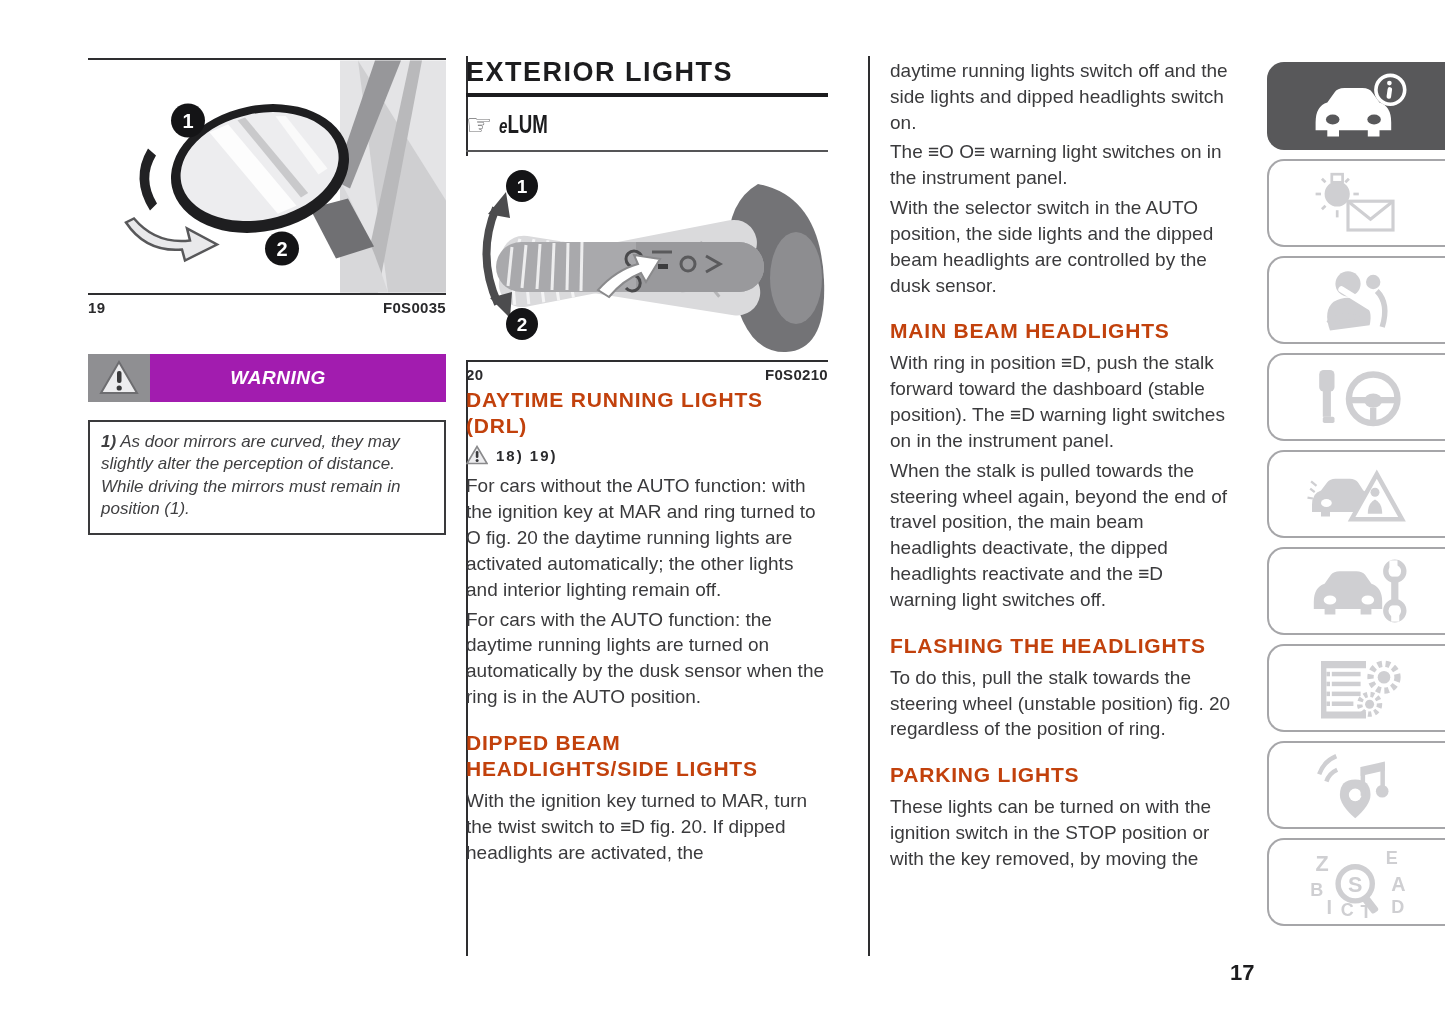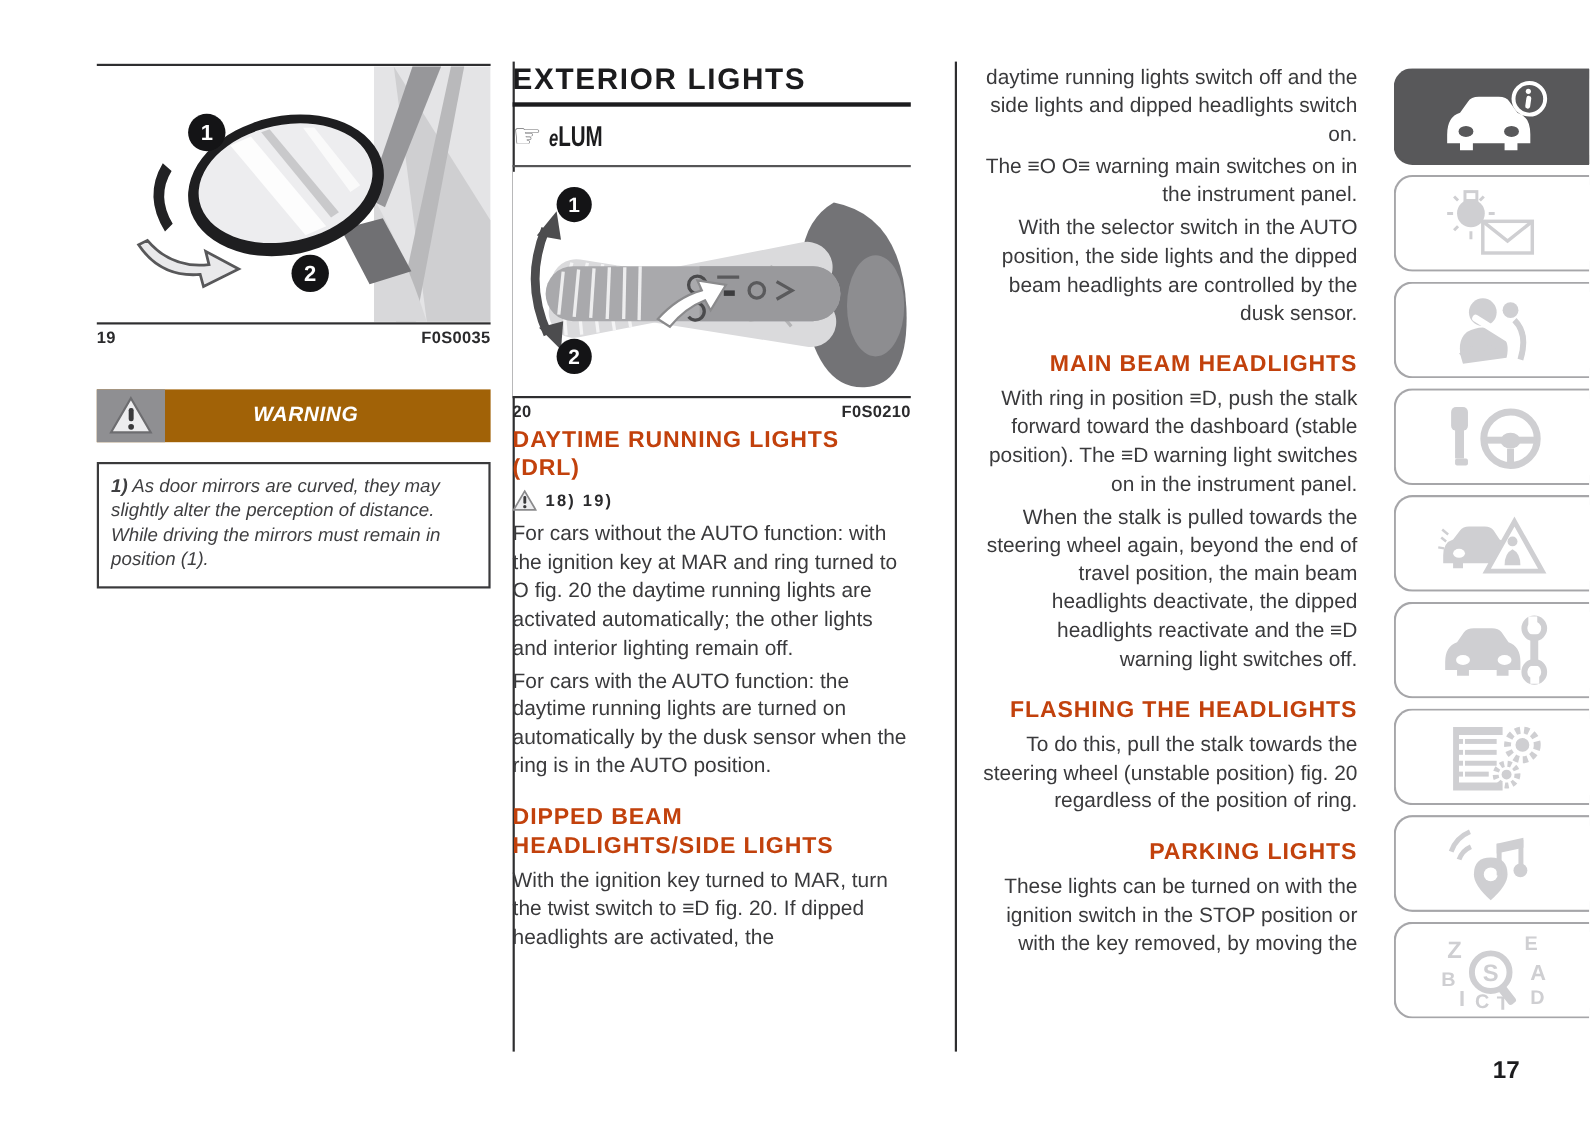--- a/index.html
+++ b/index.html
@@ -11,7 +11,7 @@
   .col{position:absolute;top:58px;}
   .col1{left:88px;width:358px;}
   .col2{left:466px;width:362px;}
-  .col3{left:890px;width:344px;text-align:right;}
+  .col3{left:890px;width:344px;}
   .vdivider{position:absolute;top:56px;height:900px;width:2px;background:#2e2e30;}
   .vd1{left:466px;}
   .vd2{left:868px;}

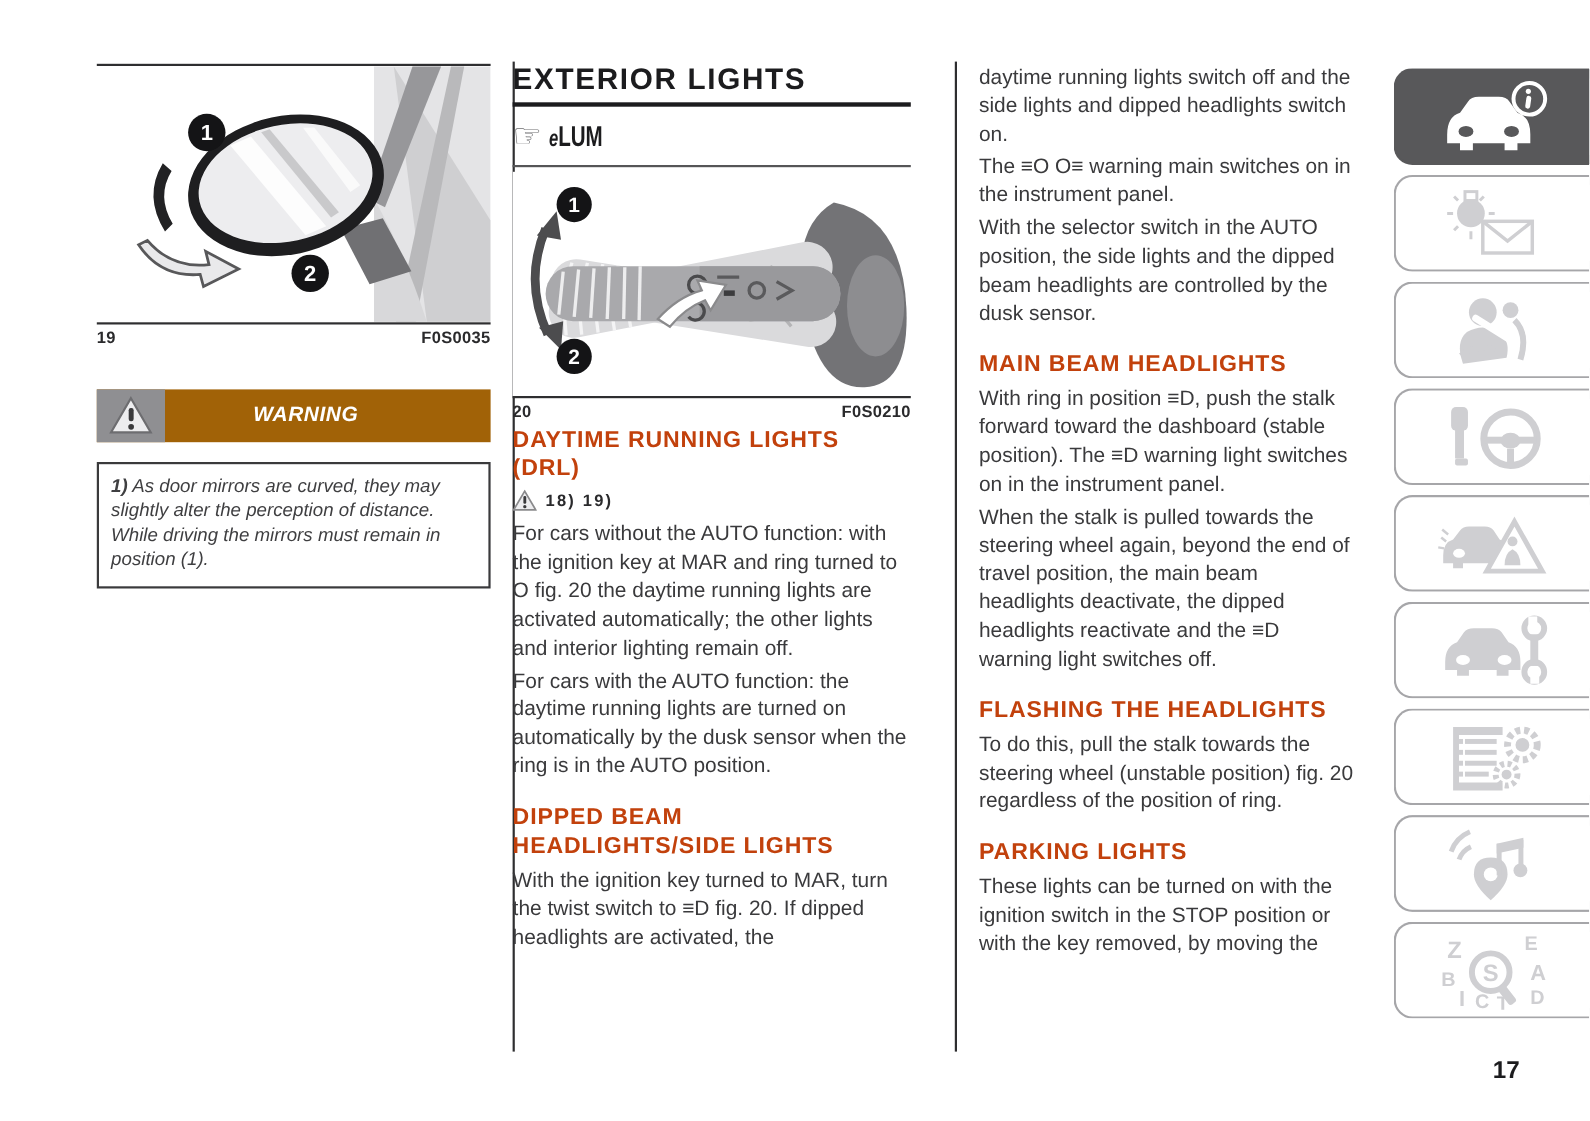--- a/index.html
+++ b/index.html
@@ -224,7 +224,7 @@
 
 <div class="col col3">
   <p class="body-p">daytime running lights switch off and the side lights and dipped headlights switch on.</p>
-  <p class="body-p">The ≡O O≡ warning main switches on in the instrument panel.</p>
+  <p class="body-p">The ≡O O≡ warning light switches on in the instrument panel.</p>
   <p class="body-p">With the selector switch in the AUTO position, the side lights and the dipped beam headlights are controlled by the dusk sensor.</p>
 
   <h2 class="sub-title">MAIN BEAM HEADLIGHTS</h2>

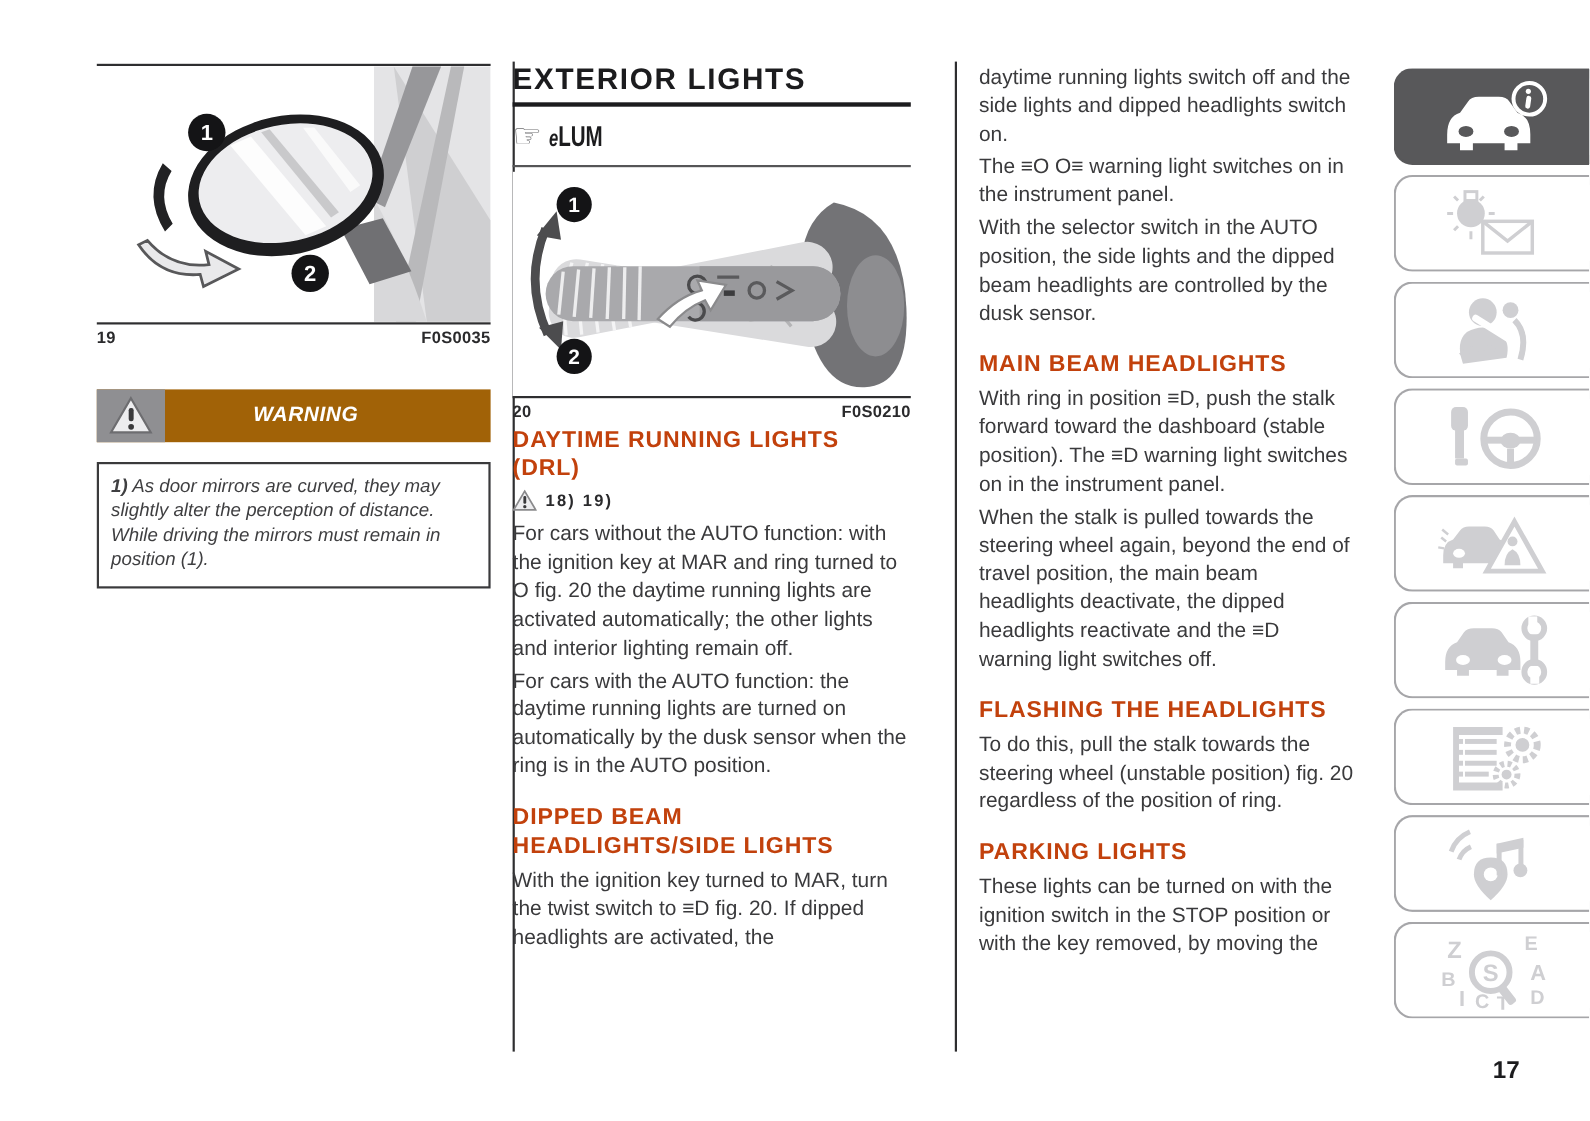--- a/index.html
+++ b/index.html
@@ -22,7 +22,7 @@
     font-size:15px;font-weight:bold;color:#2a2a2c;margin-top:4px;letter-spacing:.3px;}
 
   
-  .warn-banner{display:flex;height:48px;margin-top:38px;background:#a16207;}
+  .warn-banner{display:flex;height:48px;margin-top:38px;background:#a21caf;}
   .warn-icon-box{width:62px;background:#8f8f92;display:flex;align-items:center;justify-content:center;}
   .warn-title{flex:1;display:flex;align-items:center;justify-content:center;
     color:#ffffff;font-weight:bold;font-style:italic;font-size:19px;letter-spacing:.5px;

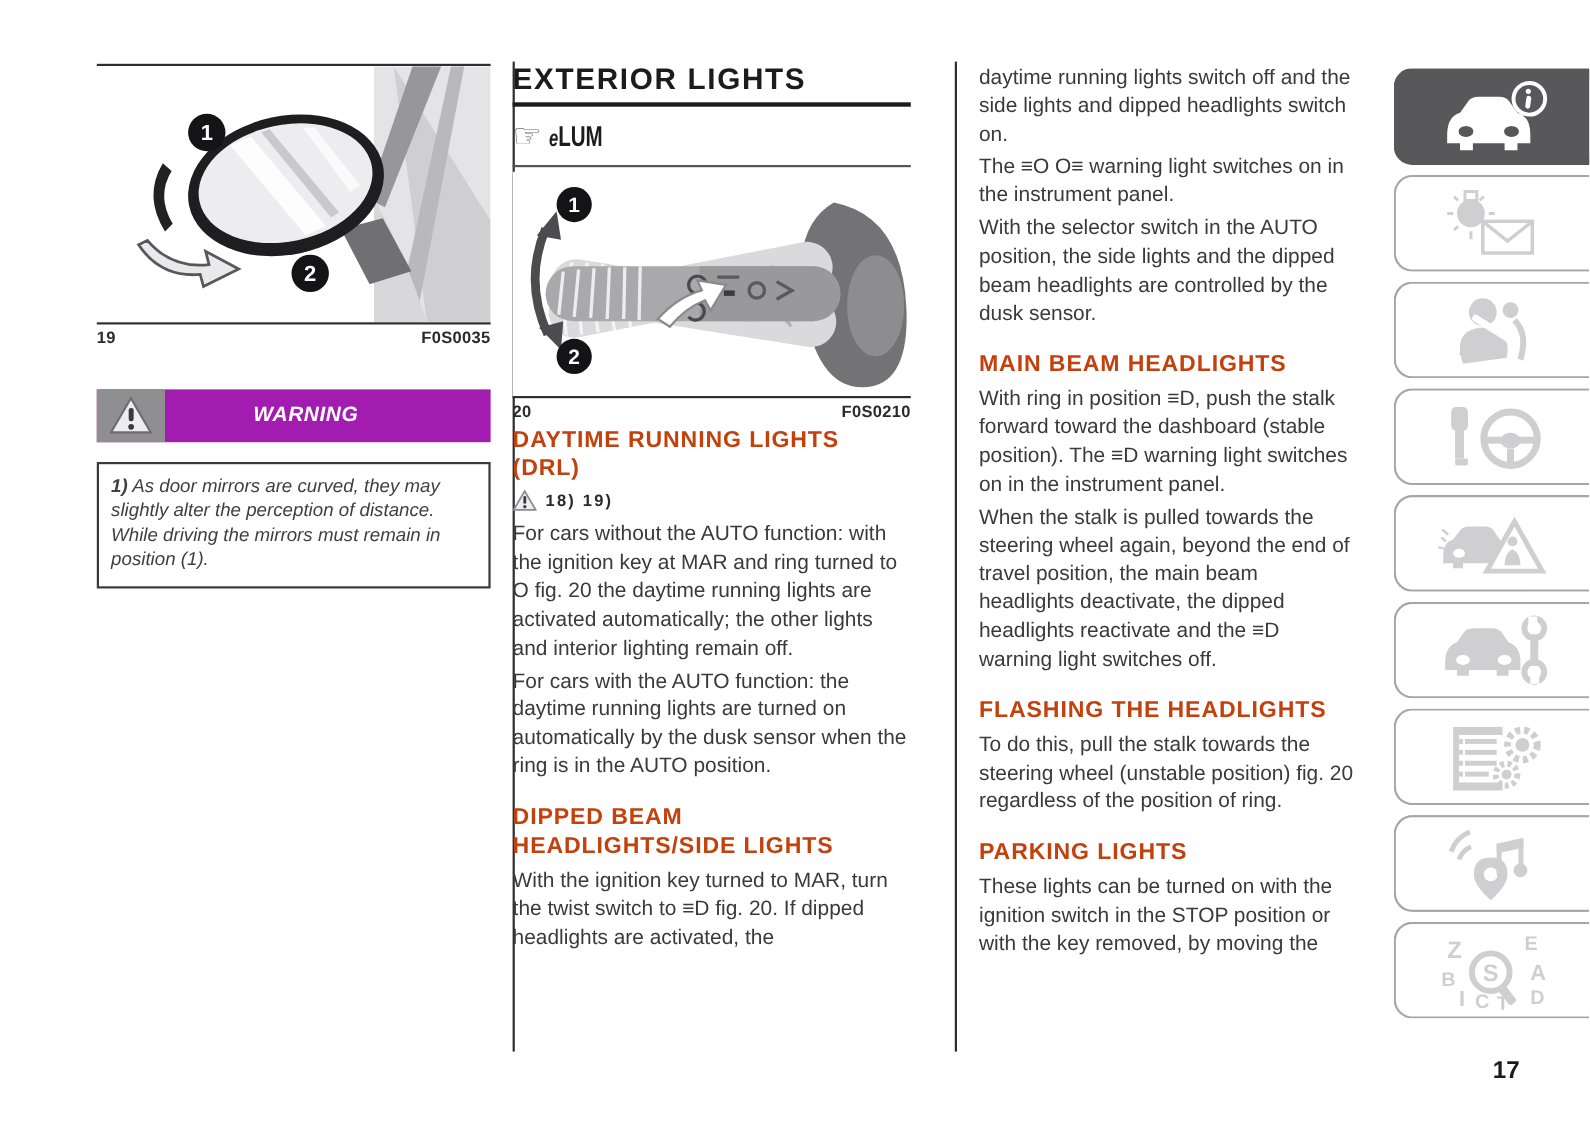--- a/index.html
+++ b/index.html
@@ -60,7 +60,7 @@
   .tile svg{display:block;}
   .cut{fill:var(--tilebg);}
 
-  .pagenum{position:absolute;left:1357px;top:960px;font-size:22px;font-weight:bold;color:#1c1c1e;}
+  .pagenum{position:absolute;left:1230px;top:960px;font-size:22px;font-weight:bold;color:#1c1c1e;}
 </style>
 </head>
 <body>

